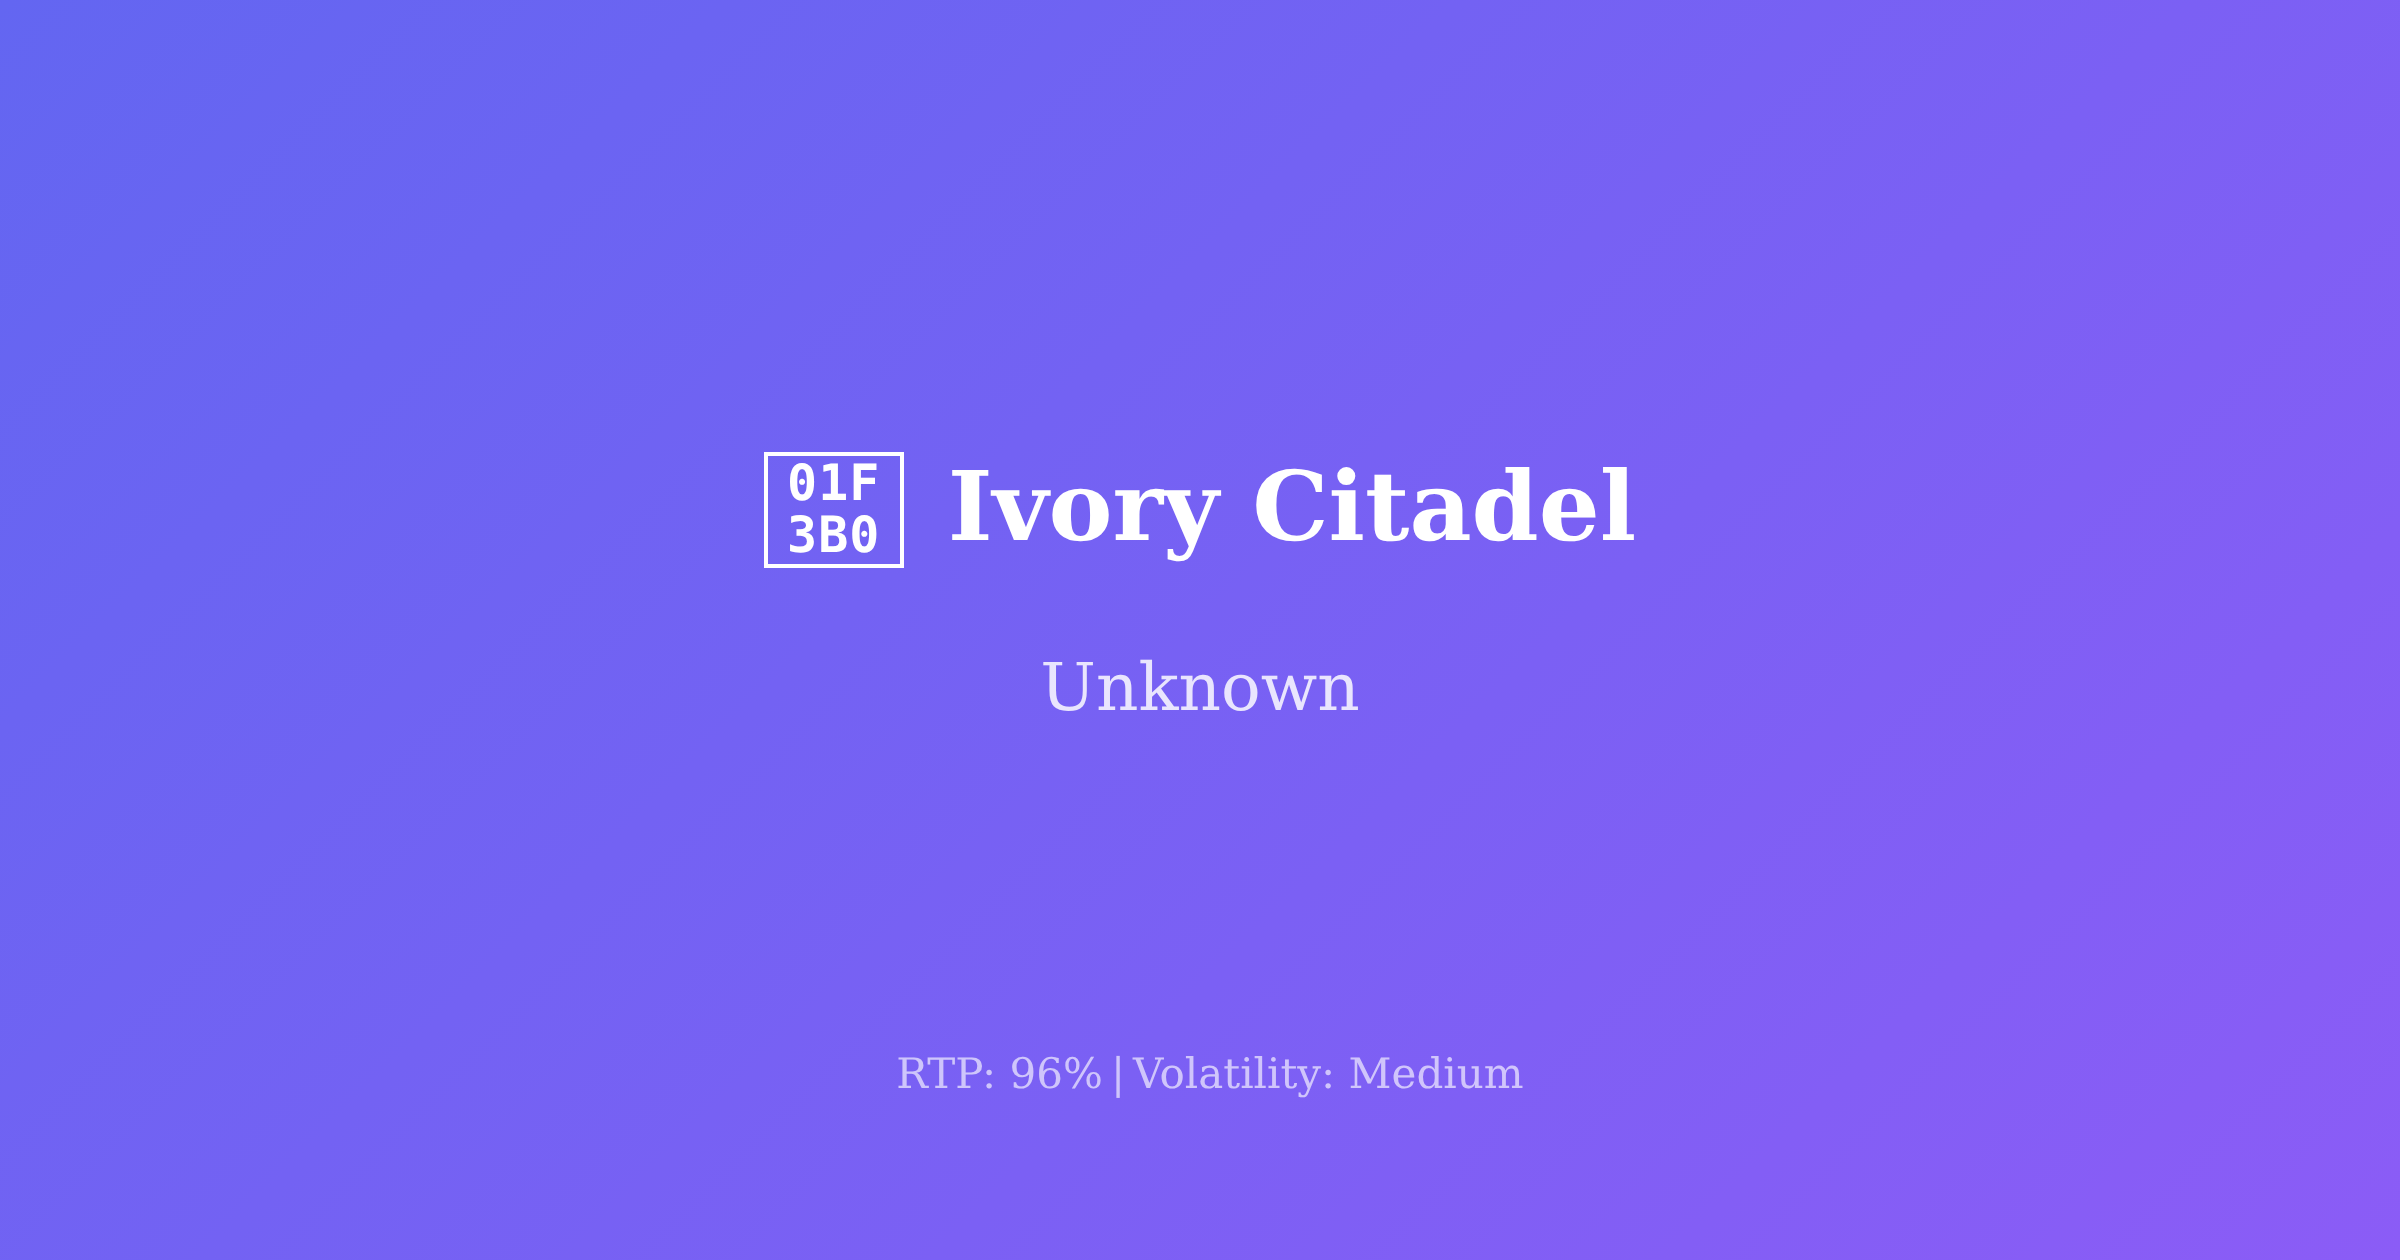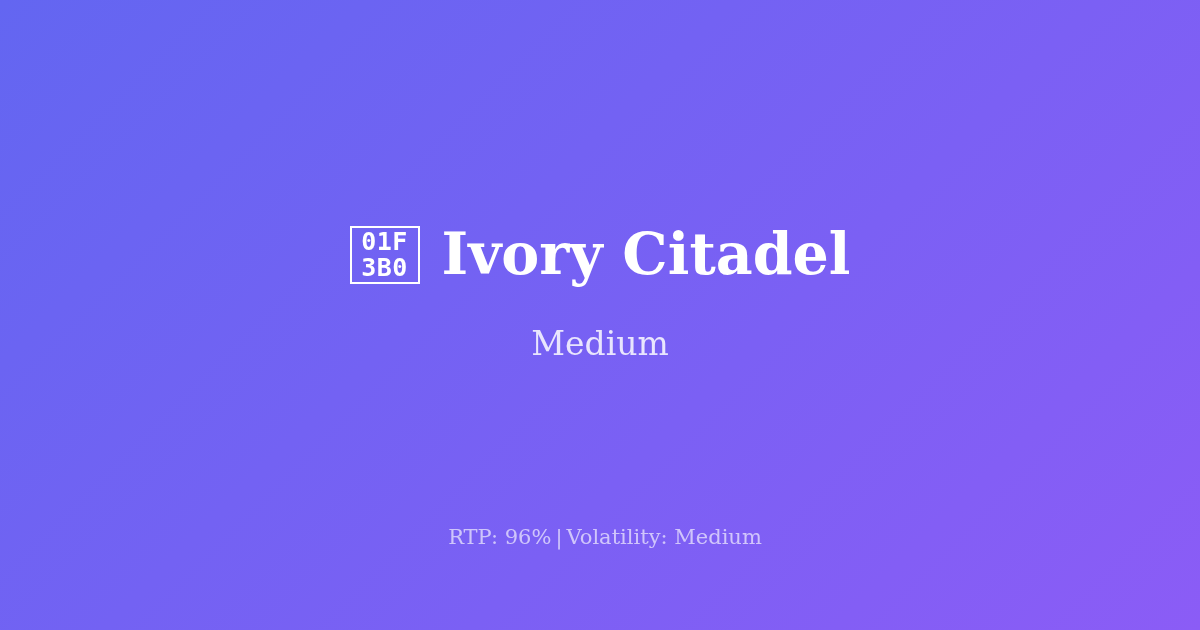--- a/index.html
+++ b/index.html
@@ -81,7 +81,7 @@
     color: #ffffff;
     font-family: "DejaVu Serif", "Liberation Serif", serif;
     font-weight: 700;
-    font-size: 57px;
+    font-size: 48px;
     line-height: 1;
     letter-spacing: 0px;
     margin: 0;

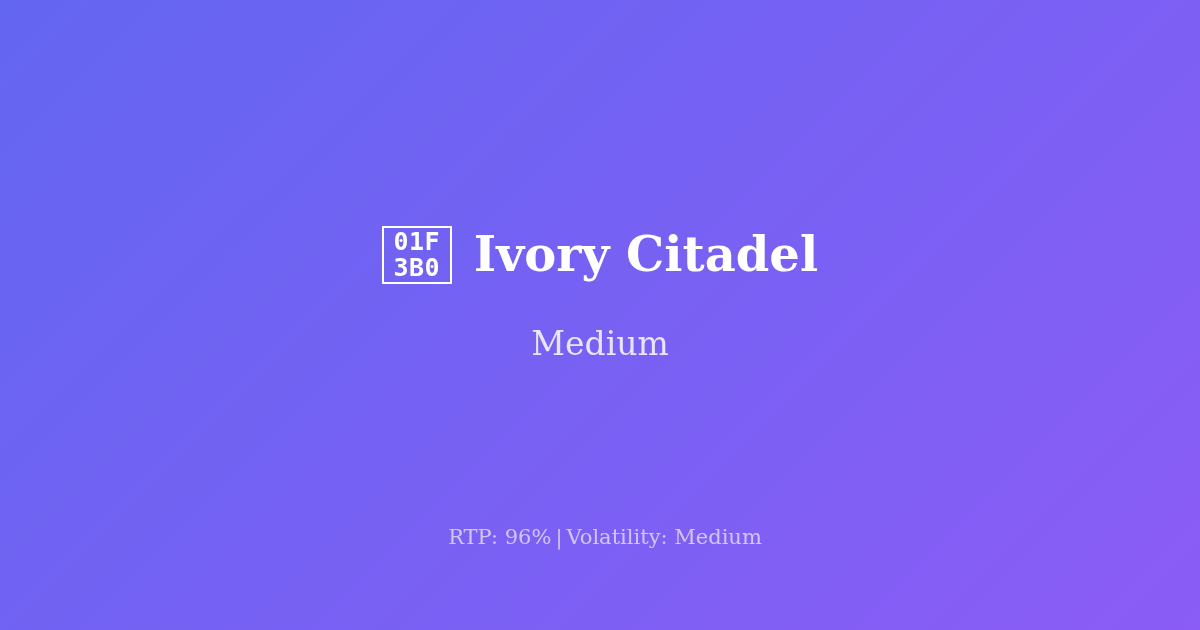--- a/index.html
+++ b/index.html
@@ -134,7 +134,7 @@
 
     </div>
 
-    <p id="page-subtitle">Medium</p>
+    <p id="page-subtitle">Unknown</p>
 
   </div>
 

